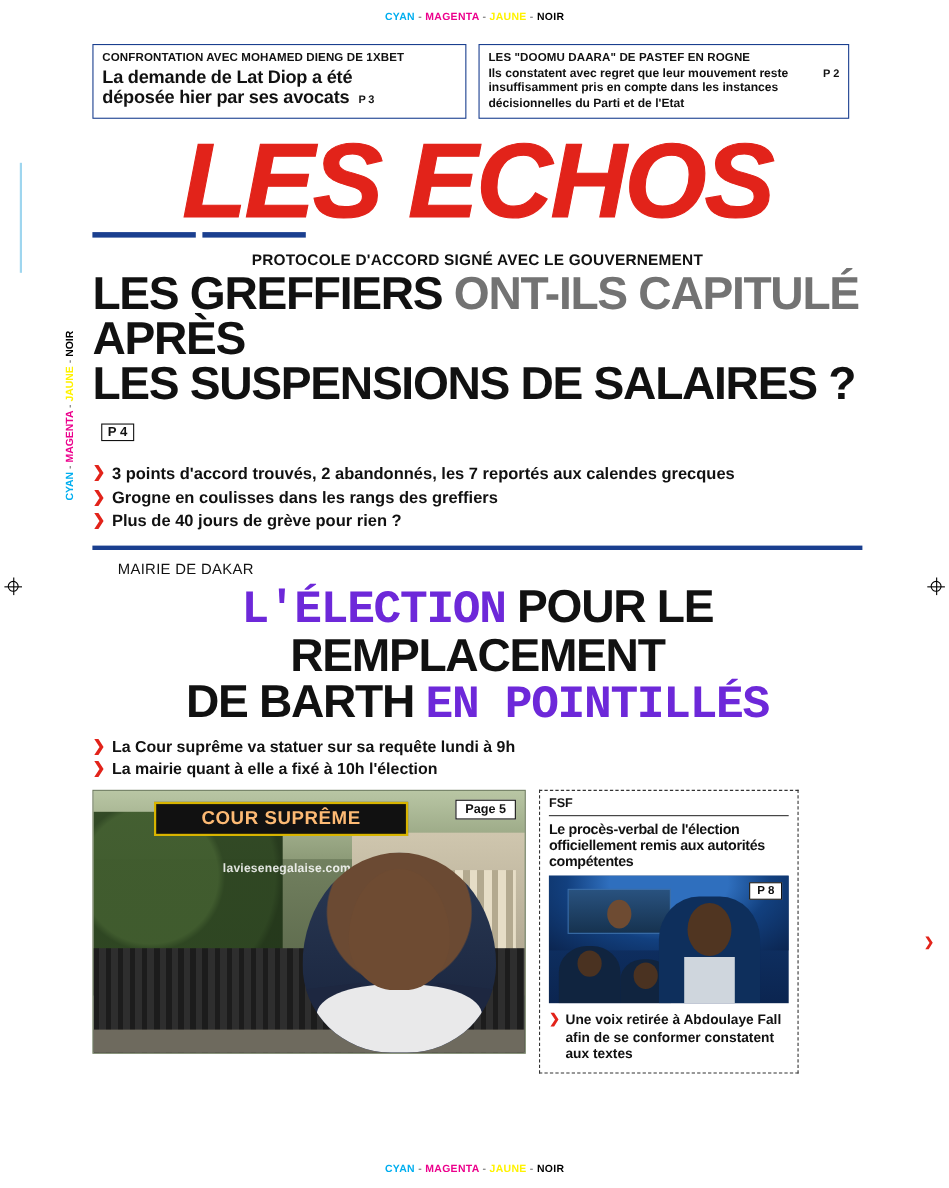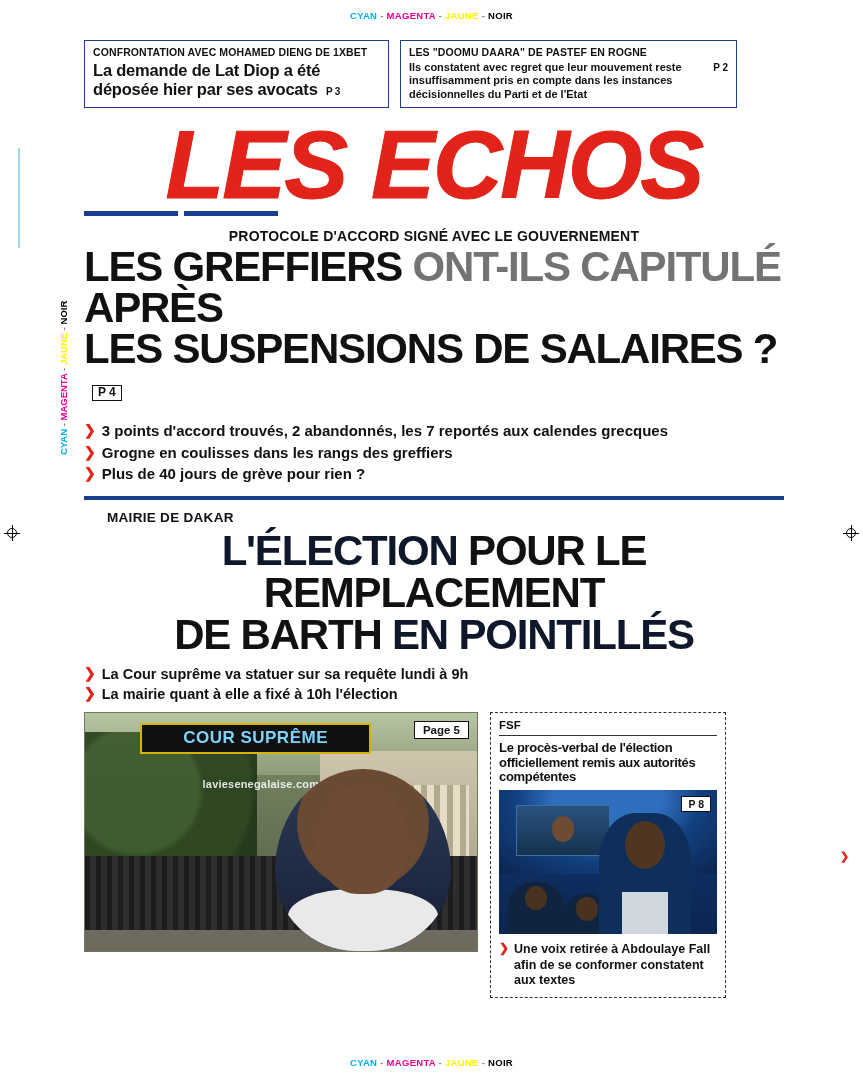--- a/index.html
+++ b/index.html
@@ -96,7 +96,7 @@
     padding: 5px 8px 6px 8px;
     box-sizing: border-box;
   }
-  .teaser-left { width: 305px; }
+  .teaser-left { width: 340px; }
   .teaser-right { width: 337px; }
   .teaser-kicker {
     font-size: 10.5px;

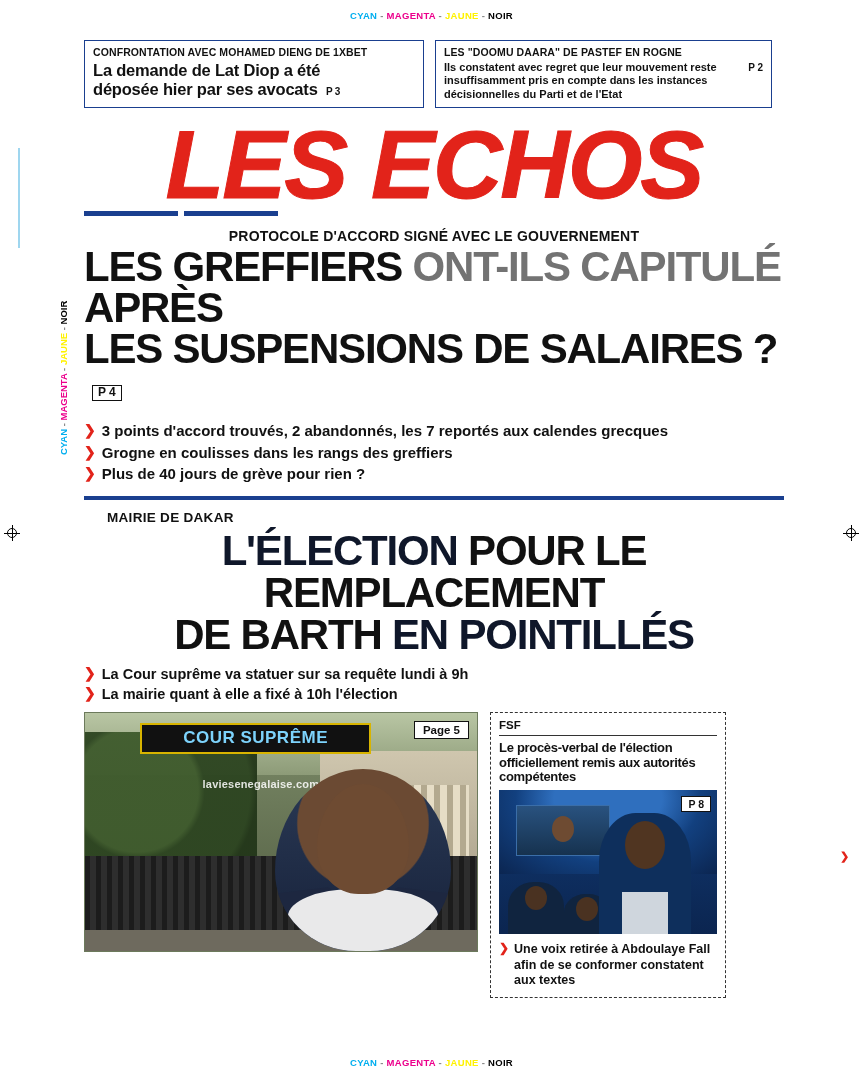--- a/index.html
+++ b/index.html
@@ -224,7 +224,7 @@
   
   .second-kicker {
     font-size: 13.5px;
-    font-weight: bold;
+    font-weight: normal;
     letter-spacing: .3px;
     padding-left: 23px;
   }

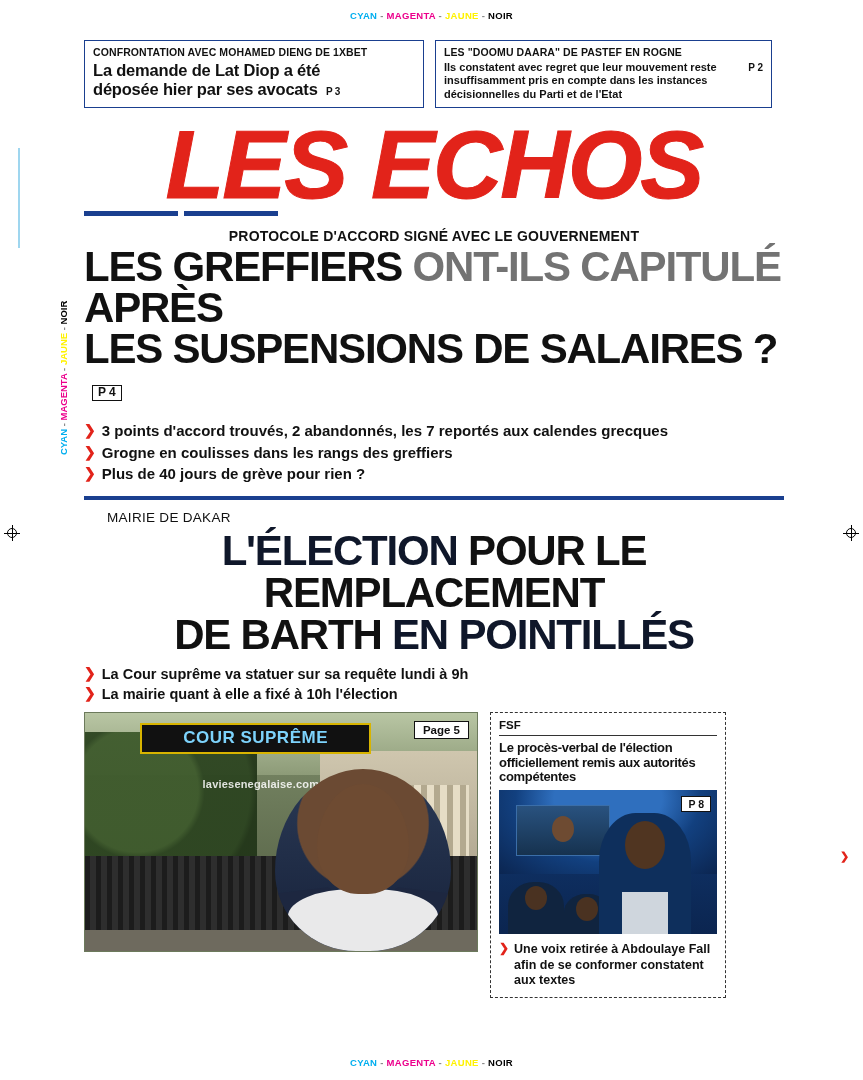--- a/index.html
+++ b/index.html
@@ -237,7 +237,7 @@
     text-align: center;
     color: #111;
   }
-  .second-head .red { color: #0f172a; }
+  .second-head .red { color: #6d28d9; font-family: Liberation Mono, monospace; }
 
   .second-bullets { margin-top: 8px; }
   .second-bullets .bullet { font-size: 14.5px; line-height: 1.38; }

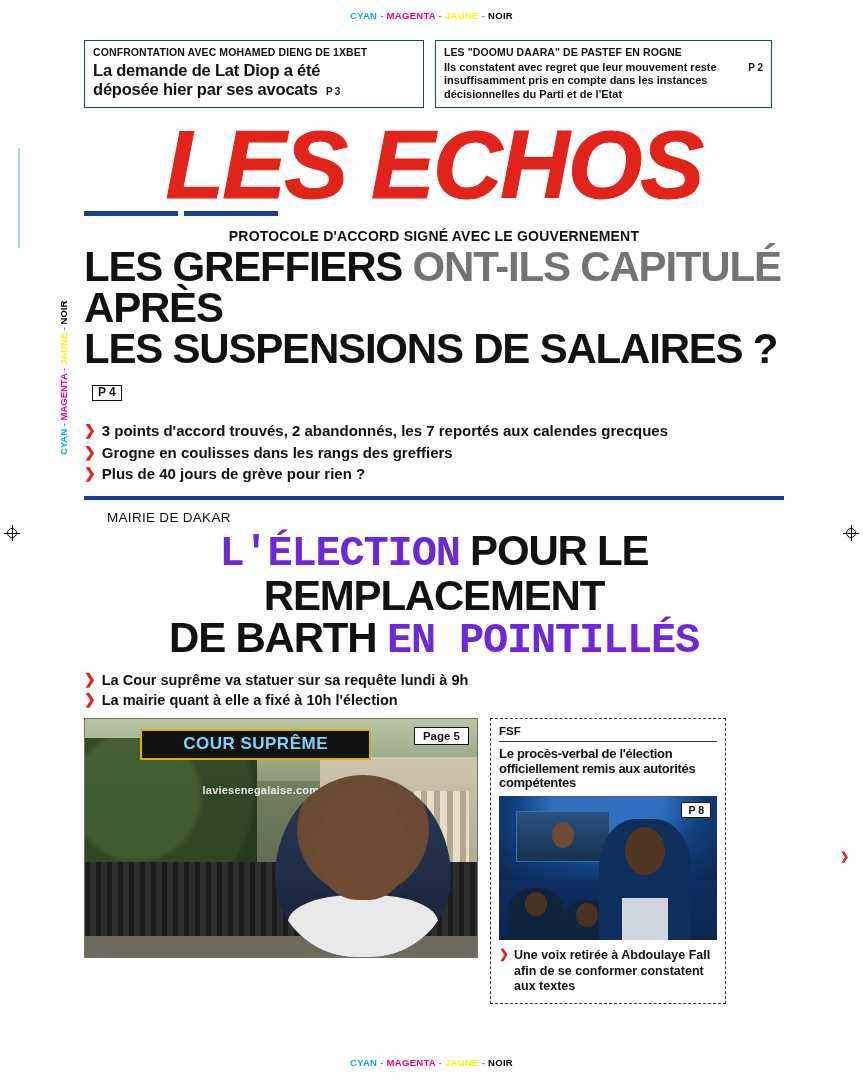--- a/index.html
+++ b/index.html
@@ -288,7 +288,7 @@
     width: 58%;
     background: #111;
     border: 2px solid #d8b400;
-    color: #7dd3fc;
+    color: #fdba74;
     font-weight: bold;
     font-size: 17px;
     text-align: center;

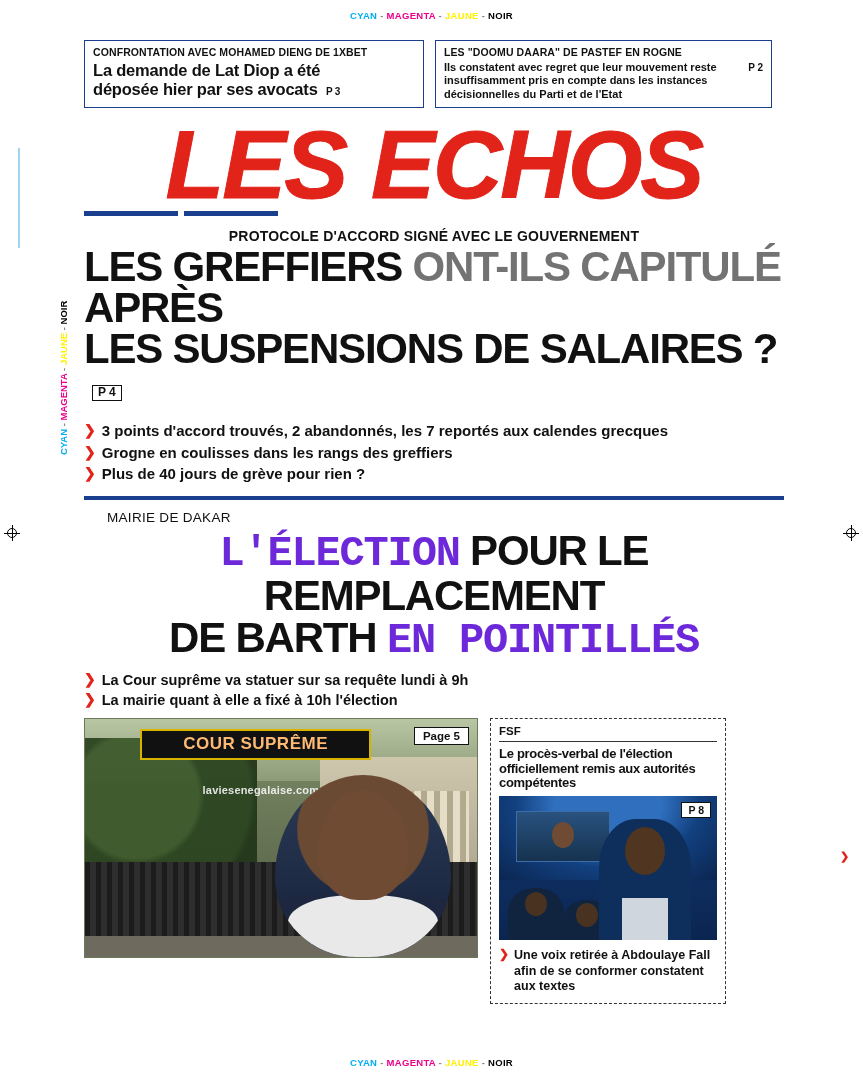--- a/index.html
+++ b/index.html
@@ -382,7 +382,7 @@
   .side-photo {
     position: relative;
     margin-top: 6px;
-    height: 144px;
+    height: 116px;
     background: linear-gradient(#123a74, #0b2550);
     overflow: hidden;
   }

